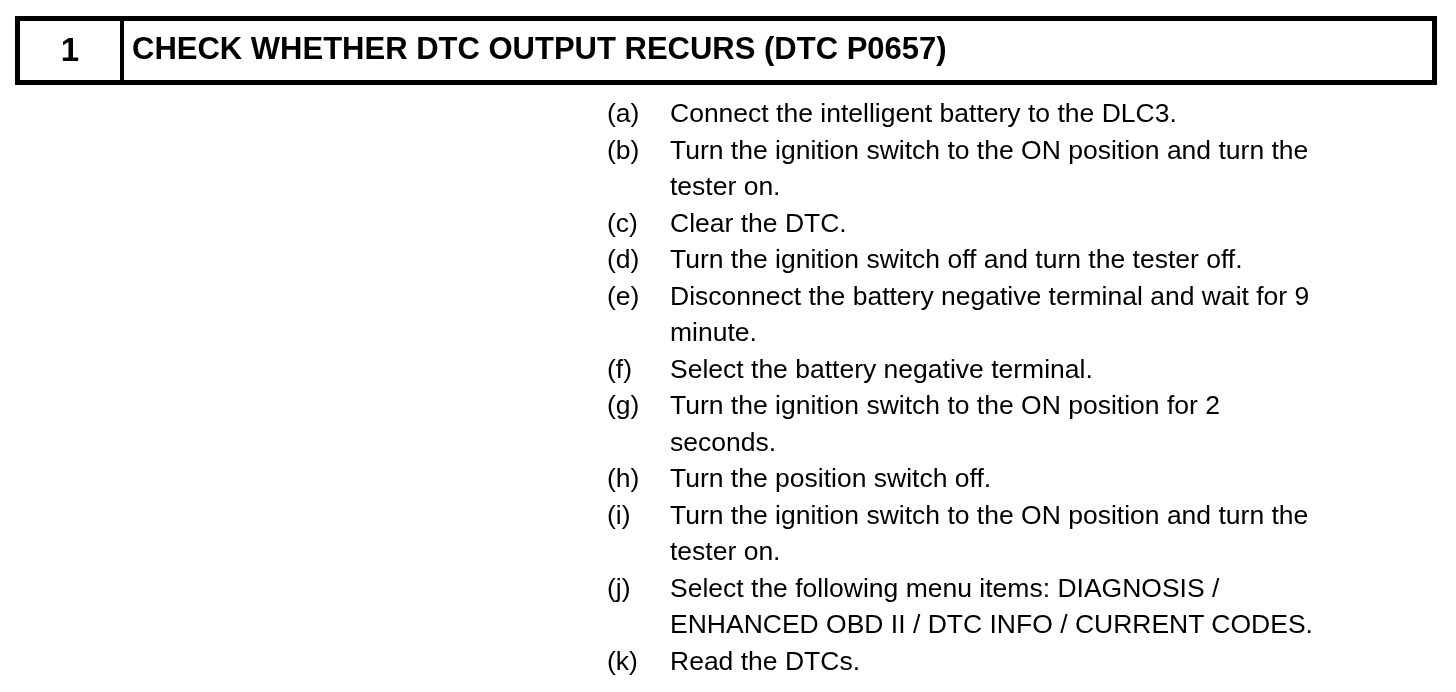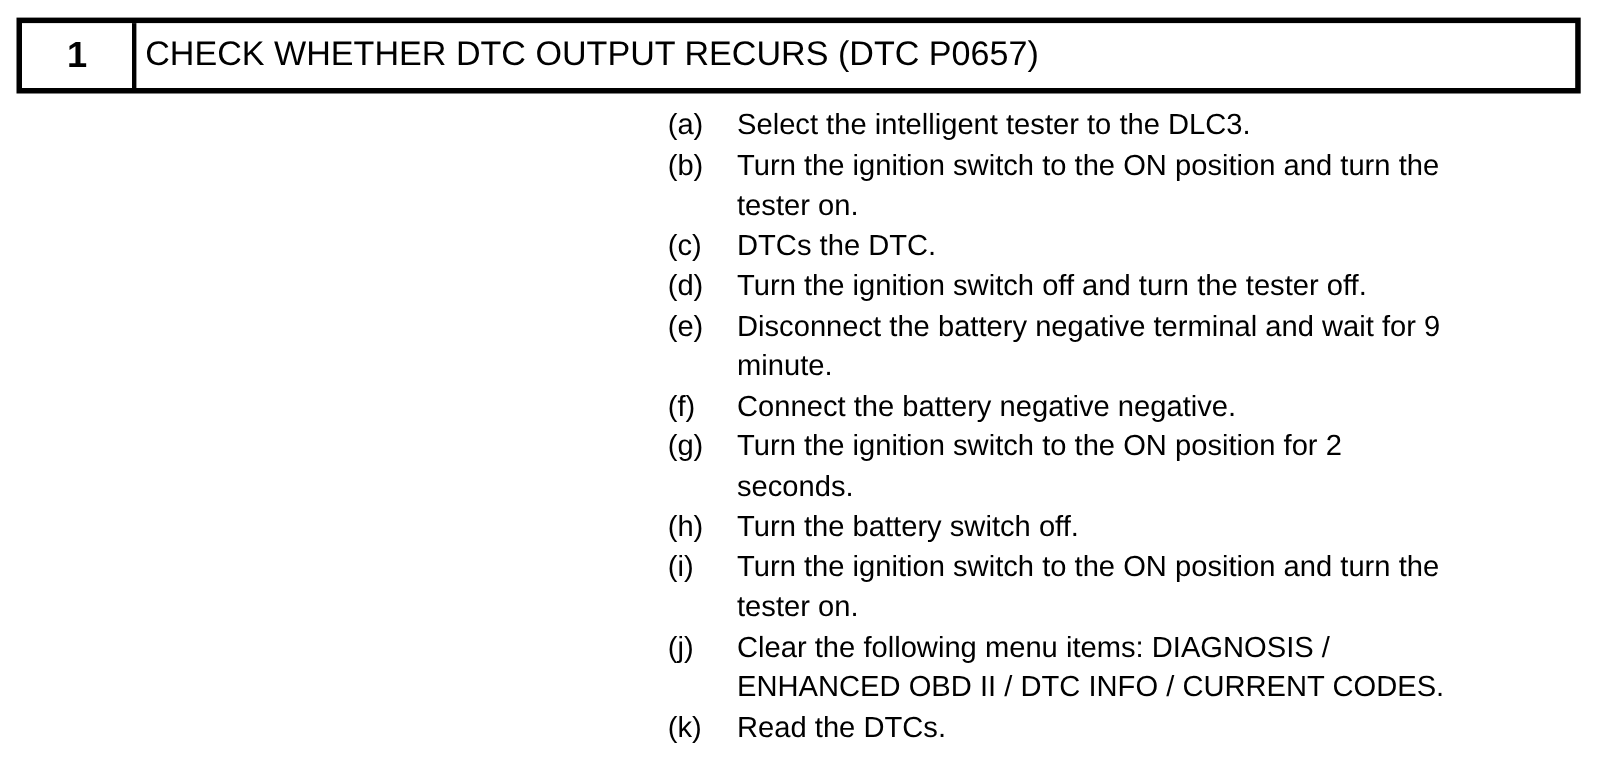--- a/index.html
+++ b/index.html
@@ -47,7 +47,7 @@
     padding-left: 8px;
     padding-bottom: 4px;
     font-size: 31px;
-    font-weight: normal;
+    font-weight: bold;
     white-space: nowrap;
     overflow: hidden;
   }

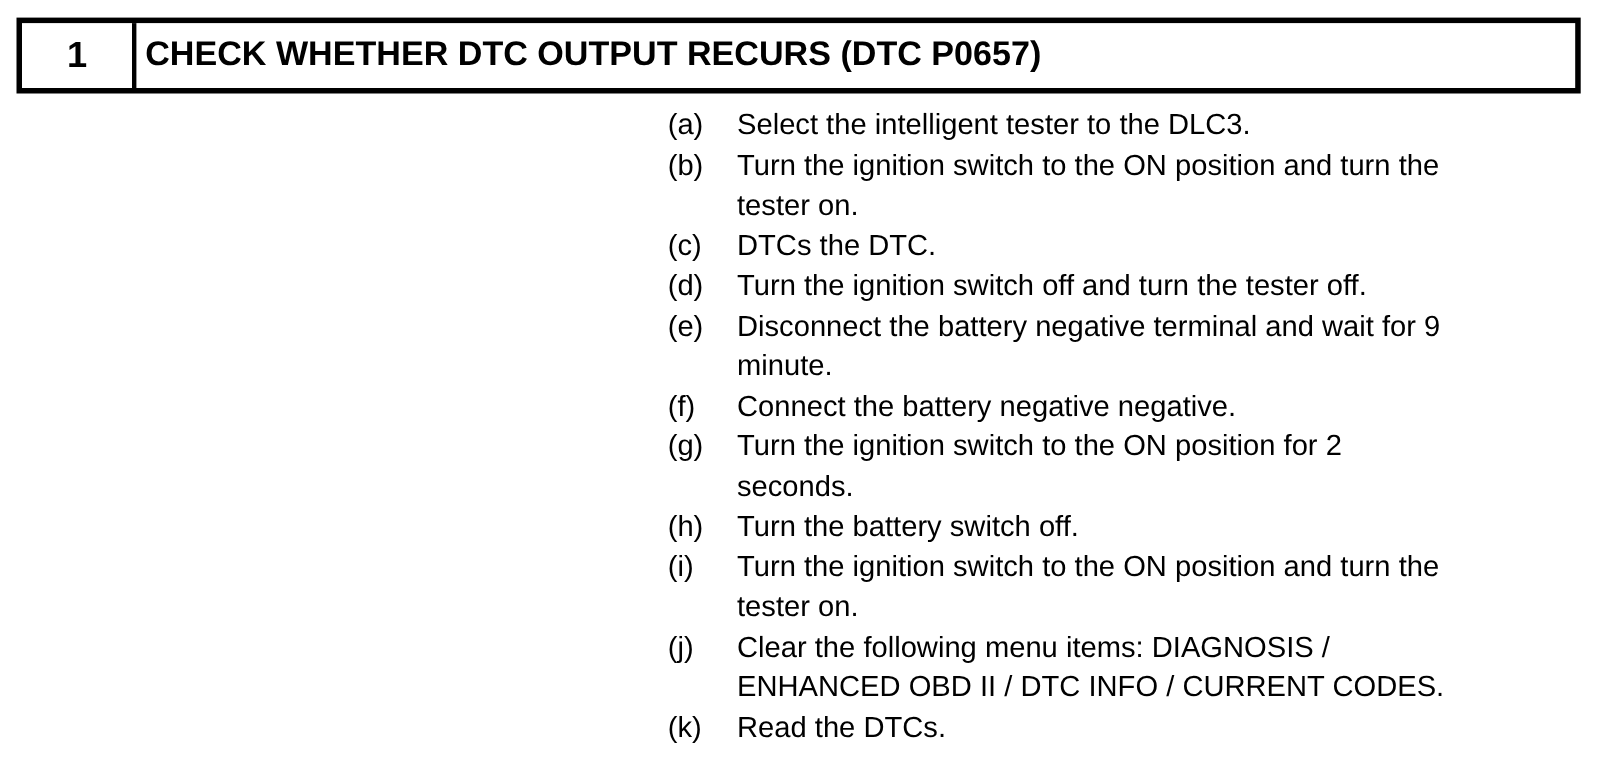--- a/index.html
+++ b/index.html
@@ -86,7 +86,7 @@
 
     <div class="procedure-item">
       <span class="item-label">(a)</span>
-      <span class="item-text">Select the intelligent tester to the DLC3.</span>
+      <span class="item-text">Connect the intelligent battery to the DLC3.</span>
     </div>
 
     <div class="procedure-item">

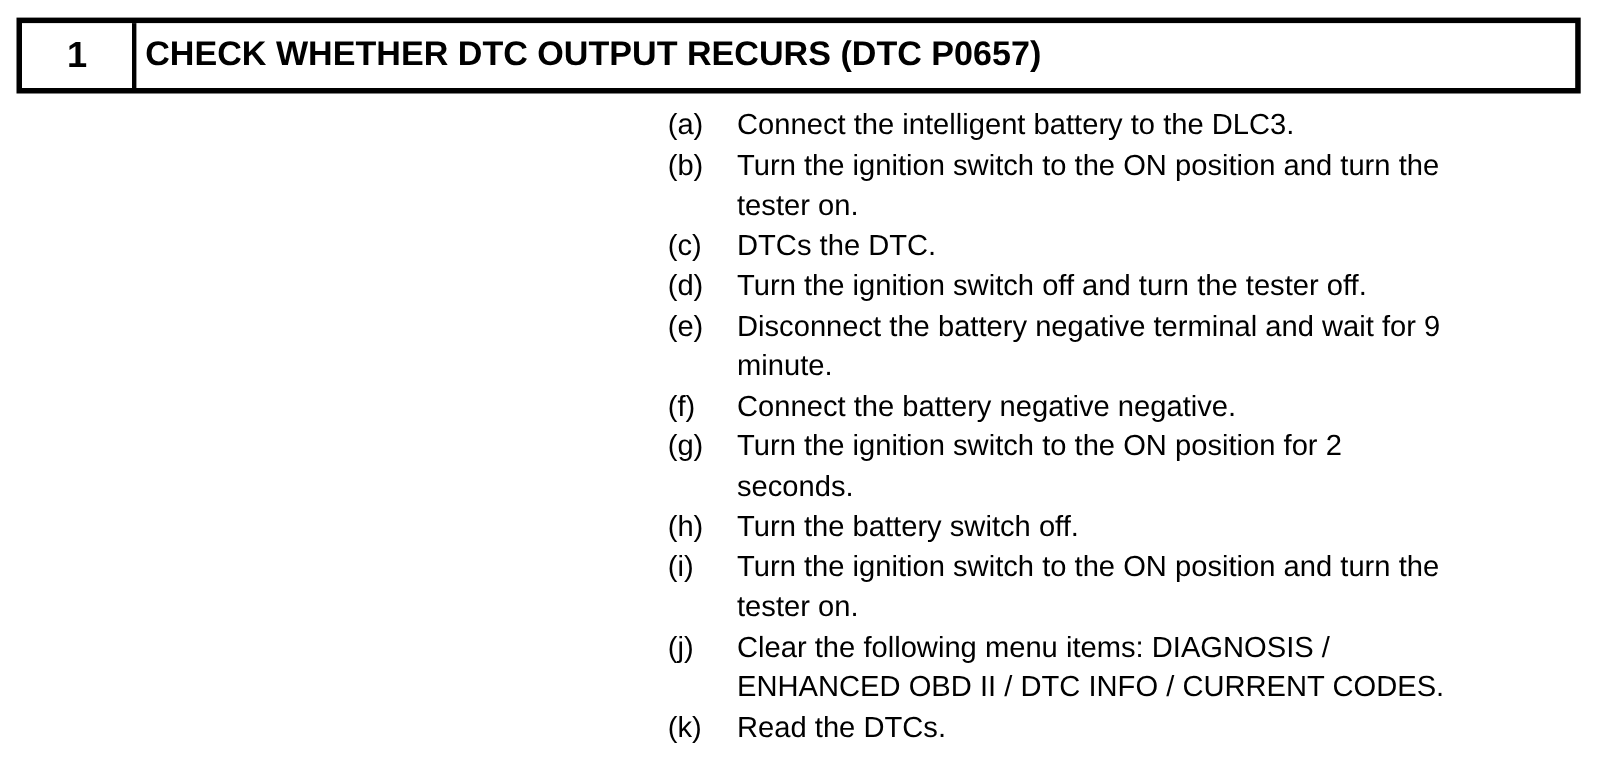--- a/index.html
+++ b/index.html
@@ -97,7 +97,7 @@
 
     <div class="procedure-item">
       <span class="item-label">(c)</span>
-      <span class="item-text">DTCs the DTC.</span>
+      <span class="item-text">Clear the DTC.</span>
     </div>
 
     <div class="procedure-item">

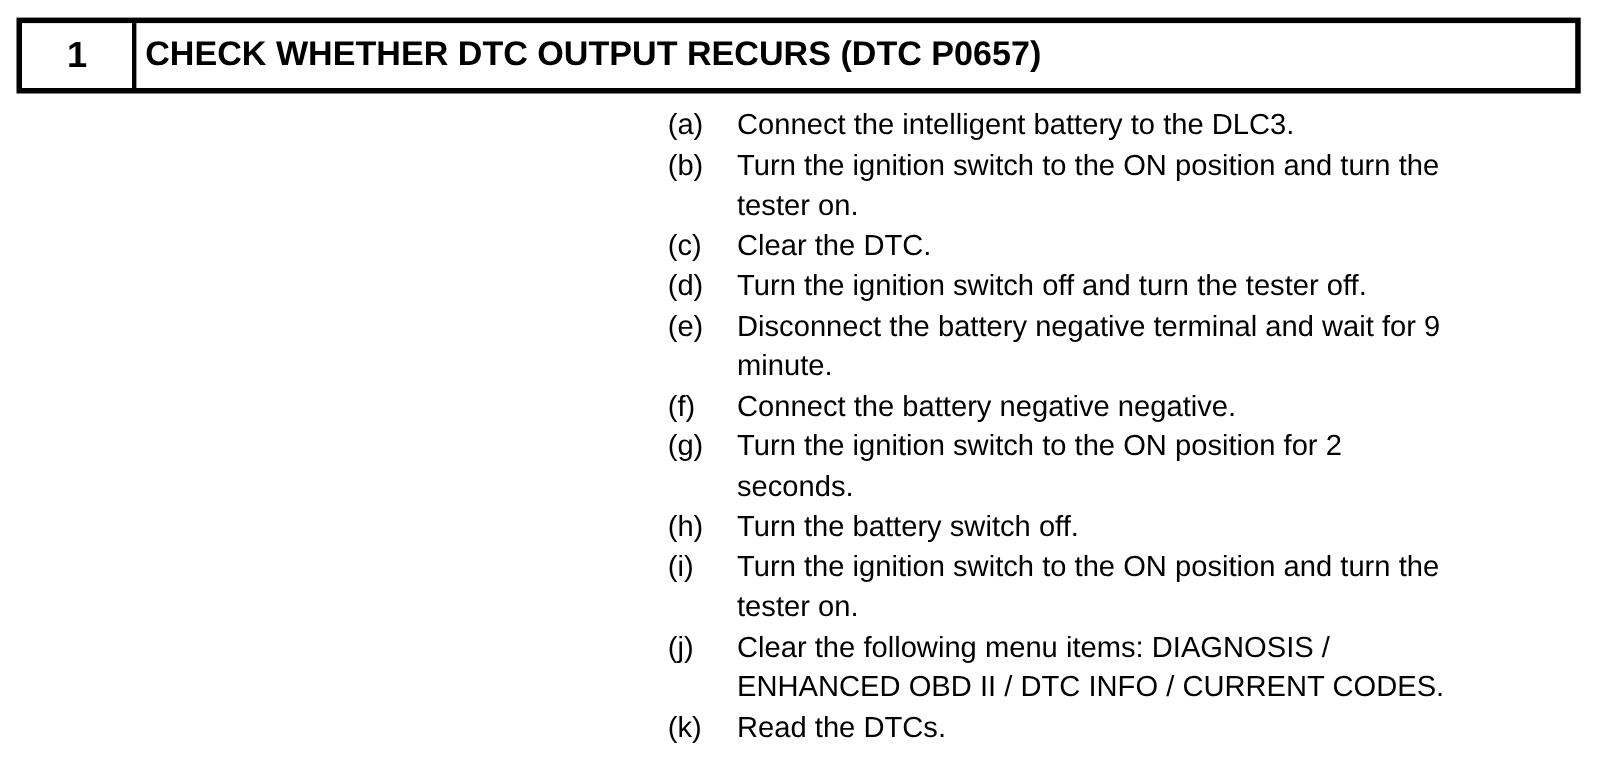--- a/index.html
+++ b/index.html
@@ -113,7 +113,7 @@
 
     <div class="procedure-item">
       <span class="item-label">(f)</span>
-      <span class="item-text">Connect the battery negative negative.</span>
+      <span class="item-text">Select the battery negative terminal.</span>
     </div>
 
     <div class="procedure-item">

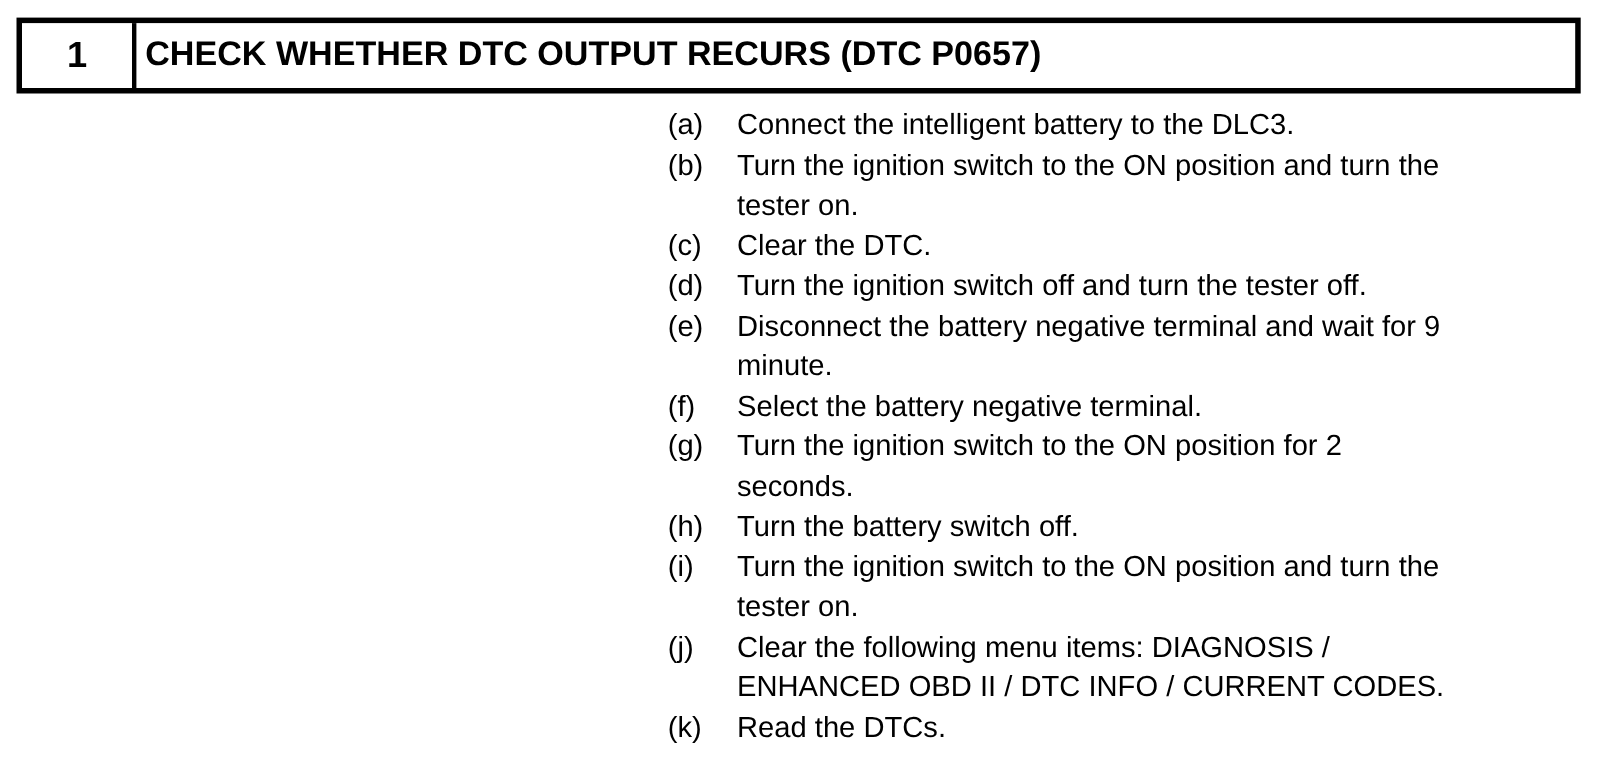--- a/index.html
+++ b/index.html
@@ -124,7 +124,7 @@
 
     <div class="procedure-item">
       <span class="item-label">(h)</span>
-      <span class="item-text">Turn the battery switch off.</span>
+      <span class="item-text">Turn the position switch off.</span>
     </div>
 
     <div class="procedure-item">

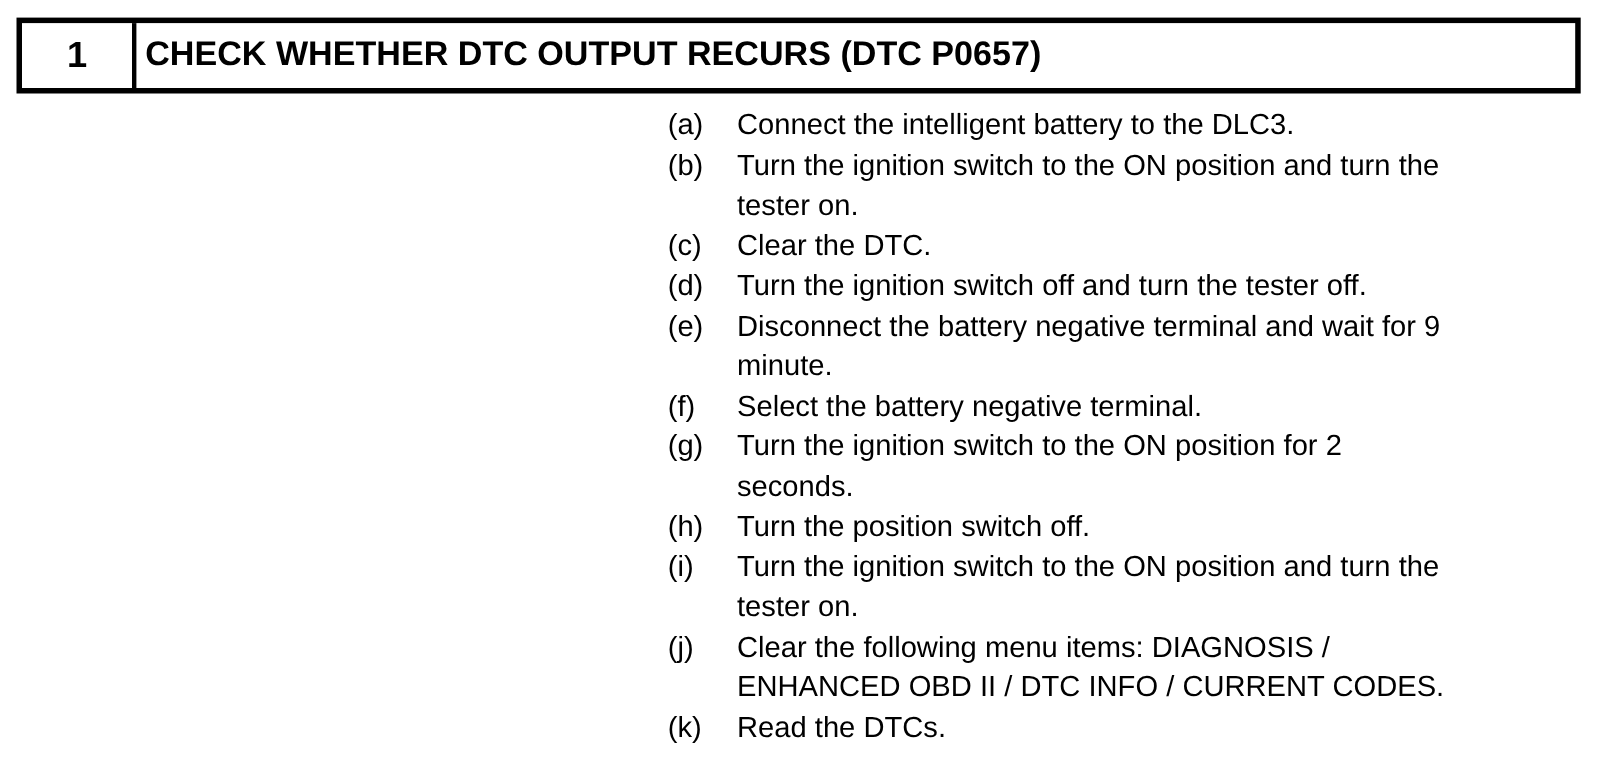--- a/index.html
+++ b/index.html
@@ -135,7 +135,7 @@
 
     <div class="procedure-item">
       <span class="item-label">(j)</span>
-      <span class="item-text">Clear the following menu items: DIAGNOSIS /
+      <span class="item-text">Select the following menu items: DIAGNOSIS /
 ENHANCED OBD II / DTC INFO / CURRENT CODES.</span>
     </div>
 

